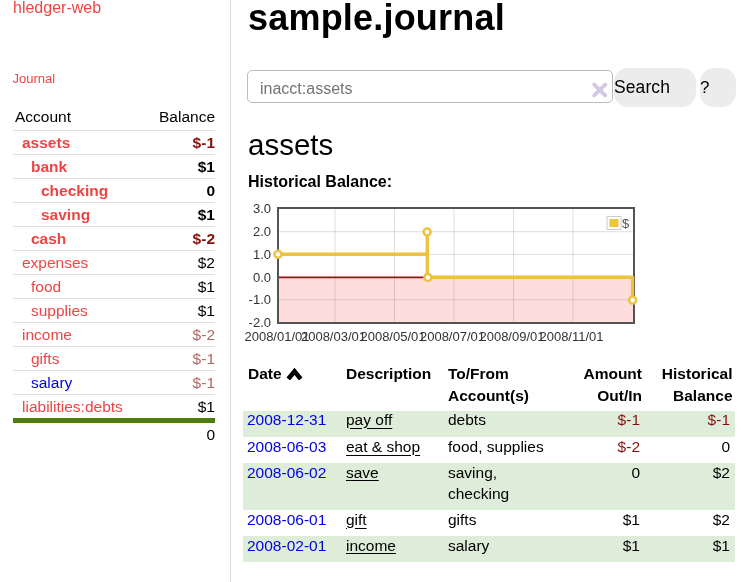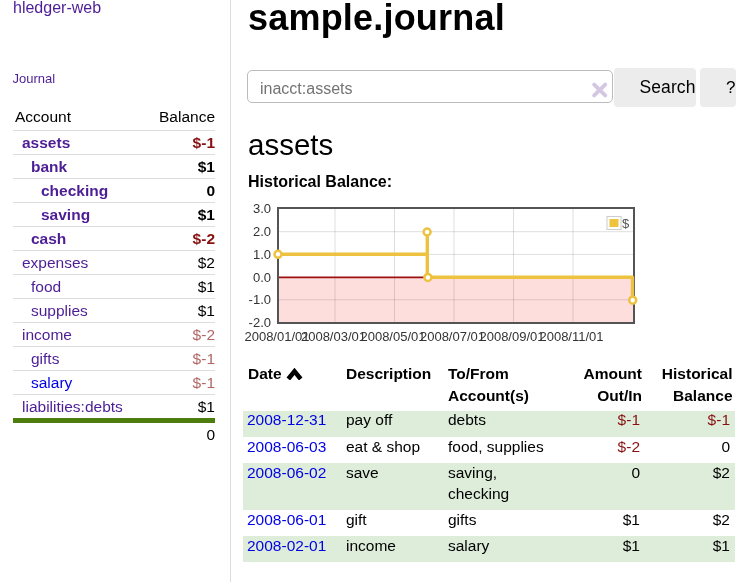--- a/index.html
+++ b/index.html
@@ -6,7 +6,7 @@
   html,body { width:742px; height:582px; background:#fff; font-family:"Liberation Sans", sans-serif; position:relative; overflow:hidden; }
   .abs { position:absolute; }
   a { text-decoration:none; }
-  .purple { color:#4c1d95; }
+  .purple { color:#ef4444; }
   .blue { color:#0000e6; }
   .neg { color:#871010; }
   .negmuted { color:#b26666; }

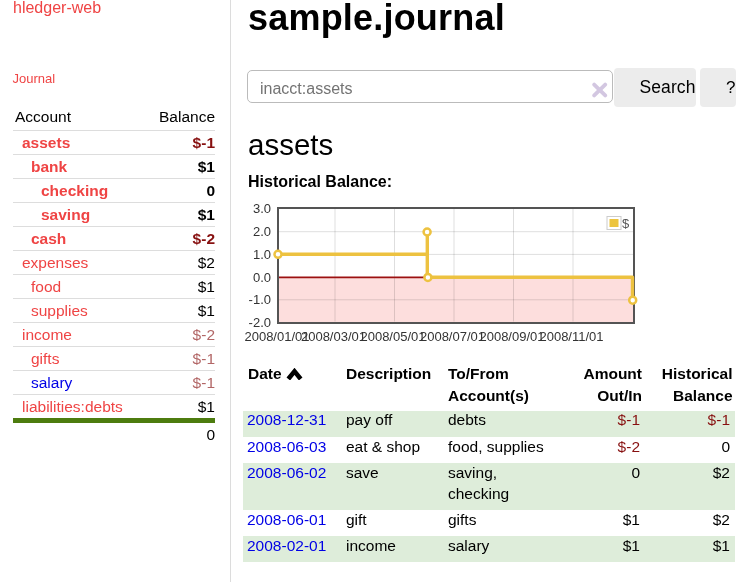--- a/index.html
+++ b/index.html
@@ -30,7 +30,7 @@
   #h1 { left:248px; top:-0.5px; font-size:36px; line-height:36px; font-weight:bold; letter-spacing:0.2px; }
   #qbox { left:247px; top:70px; width:364px; height:31px; border:1px solid #bbb; border-radius:5px; }
   #qtext { left:260px; top:73px; height:32px; line-height:32px; font-size:16px; color:#737373; }
-  .btn { background:#ececec; border-radius:4px; text-align:right; font-size:16px; color:#000; }
+  .btn { background:#ececec; border-radius:14px; text-align:left; font-size:16px; color:#000; }
   #btnsearch { left:614px; top:67.5px; width:81.5px; height:39.5px; line-height:39px; font-size:17.5px; letter-spacing:0.1px; }
   #btnq { left:700px; top:67.5px; width:35.5px; height:39.5px; line-height:39px; font-size:17px; }
   #h2 { left:248px; top:129.7px; font-size:29.5px; line-height:29px; font-weight:normal; }

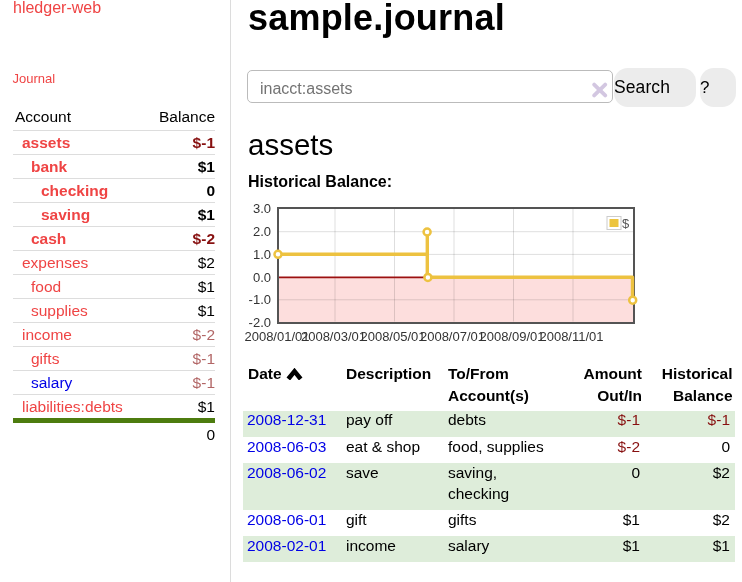--- a/index.html
+++ b/index.html
@@ -46,7 +46,7 @@
   #reg .r { text-align:right; }
   #reg tr.g { background:#deedda; }
   #reg td.dt { padding-left:4px; }
-  #reg td.ds { padding-left:5px; }
+  #reg td.ds { padding-left:5px;text-decoration:underline; }
   #reg td.tf { padding-left:2px; }
   #reg td a, #reg td span { position:relative; top:-1.5px; }
 </style>

